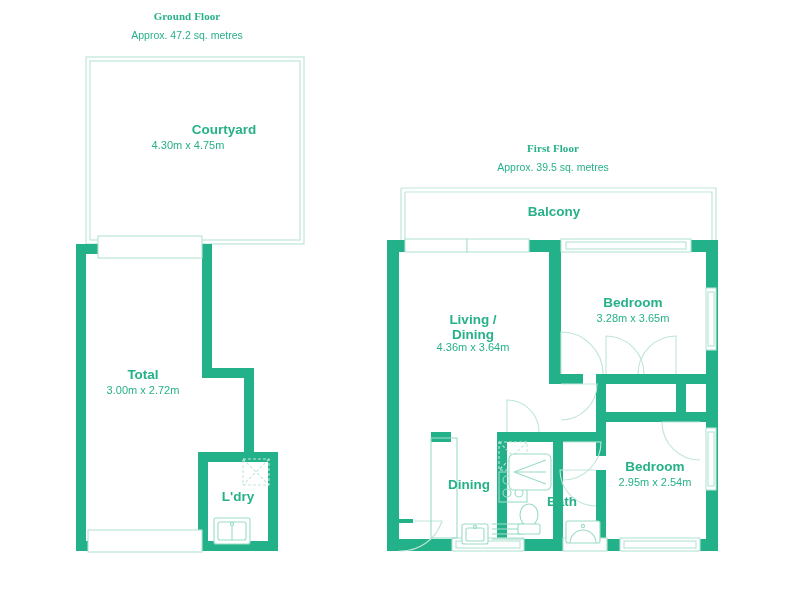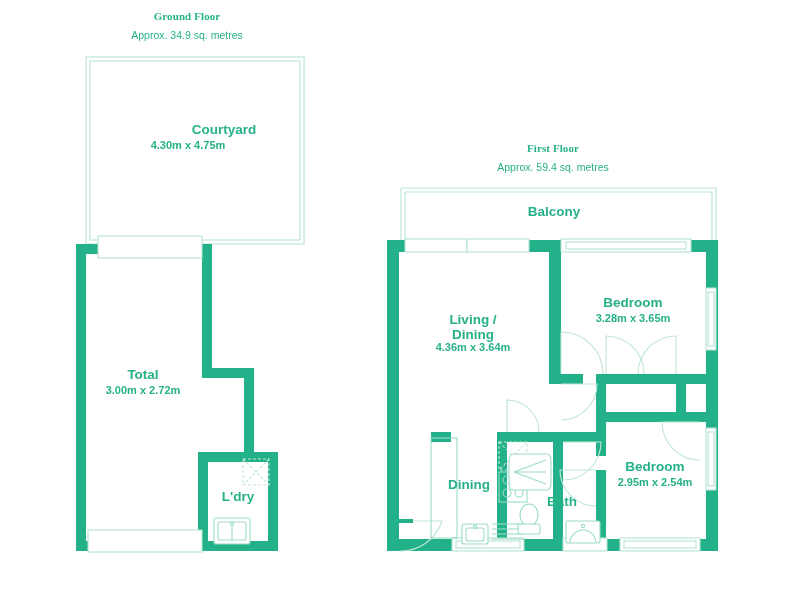--- a/index.html
+++ b/index.html
@@ -246,7 +246,7 @@
   </svg>
 
   <div class="txt floor-title ctr" style="left:187px;top:10px;">Ground Floor</div>
-  <div class="txt floor-sub ctr" style="left:187px;top:30px;">Approx. 34.9 sq. metres</div>
+  <div class="txt floor-sub ctr" style="left:187px;top:30px;">Approx. 47.2 sq. metres</div>
 
   <div class="txt room-name ctr" style="left:188px;top:122px;margin-left:36px;">Courtyard</div>
   <div class="txt room-dim ctr" style="left:188px;top:139px;">4.30m x 4.75m</div>

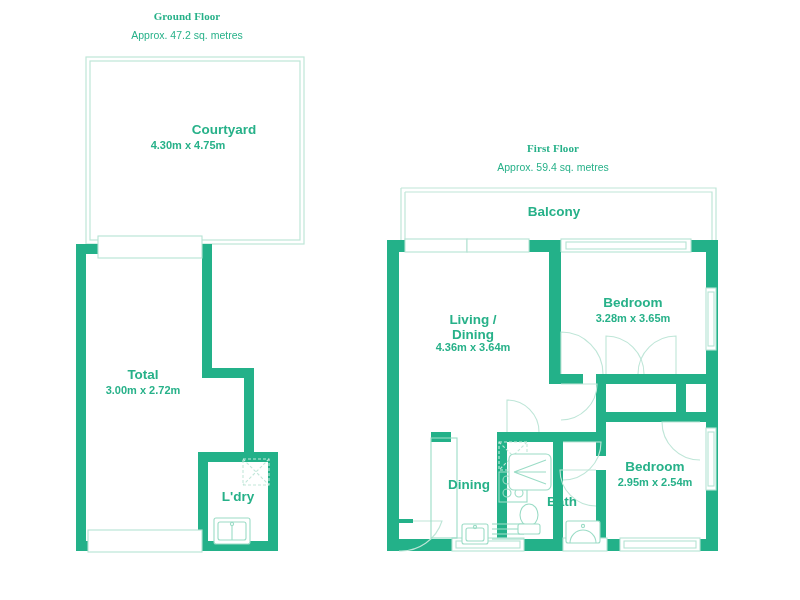--- a/index.html
+++ b/index.html
@@ -19,7 +19,7 @@
   .floor-title{font-size:11px;font-weight:bold;letter-spacing:0.1px;font-family:Liberation Serif, serif;}
   .floor-sub{font-size:10.5px;font-weight:normal;}
   .room-name{font-size:13.5px;font-weight:bold;}
-  .room-dim{font-size:11px;font-weight:bold;}
+  .room-dim{font-size:11px;font-weight:normal;}
   .footer-note{font-size:13px;font-weight:normal;color:#2fb48d;}
   .ctr{transform:translateX(-50%);}
 </style>

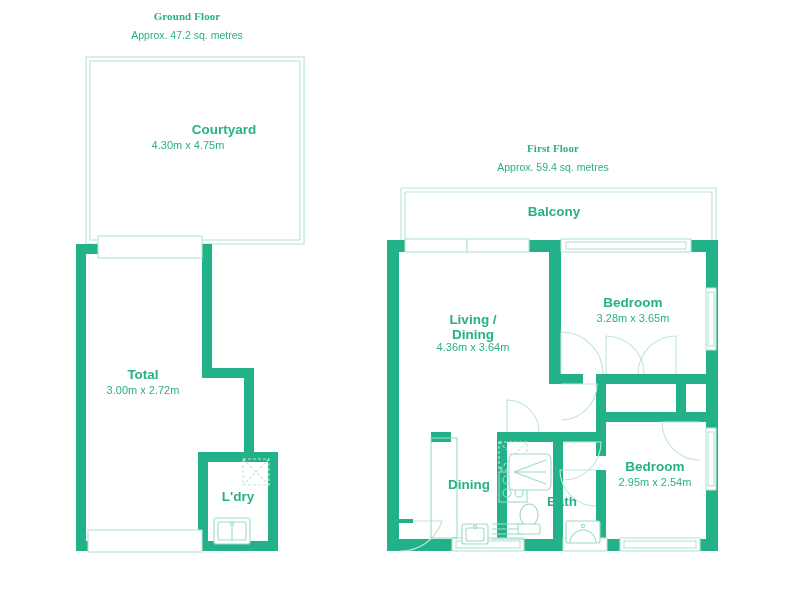--- a/index.html
+++ b/index.html
@@ -257,7 +257,7 @@
   <div class="txt room-name ctr" style="left:238px;top:489px;">L'dry</div>
 
   <div class="txt floor-title ctr" style="left:553px;top:142px;">First Floor</div>
-  <div class="txt floor-sub ctr" style="left:553px;top:162px;">Approx. 59.4 sq. metres</div>
+  <div class="txt floor-sub ctr" style="left:553px;top:162px;">Approx. 39.5 sq. metres</div>
 
   <div class="txt room-name ctr" style="left:554px;top:204px;">Balcony</div>
 

